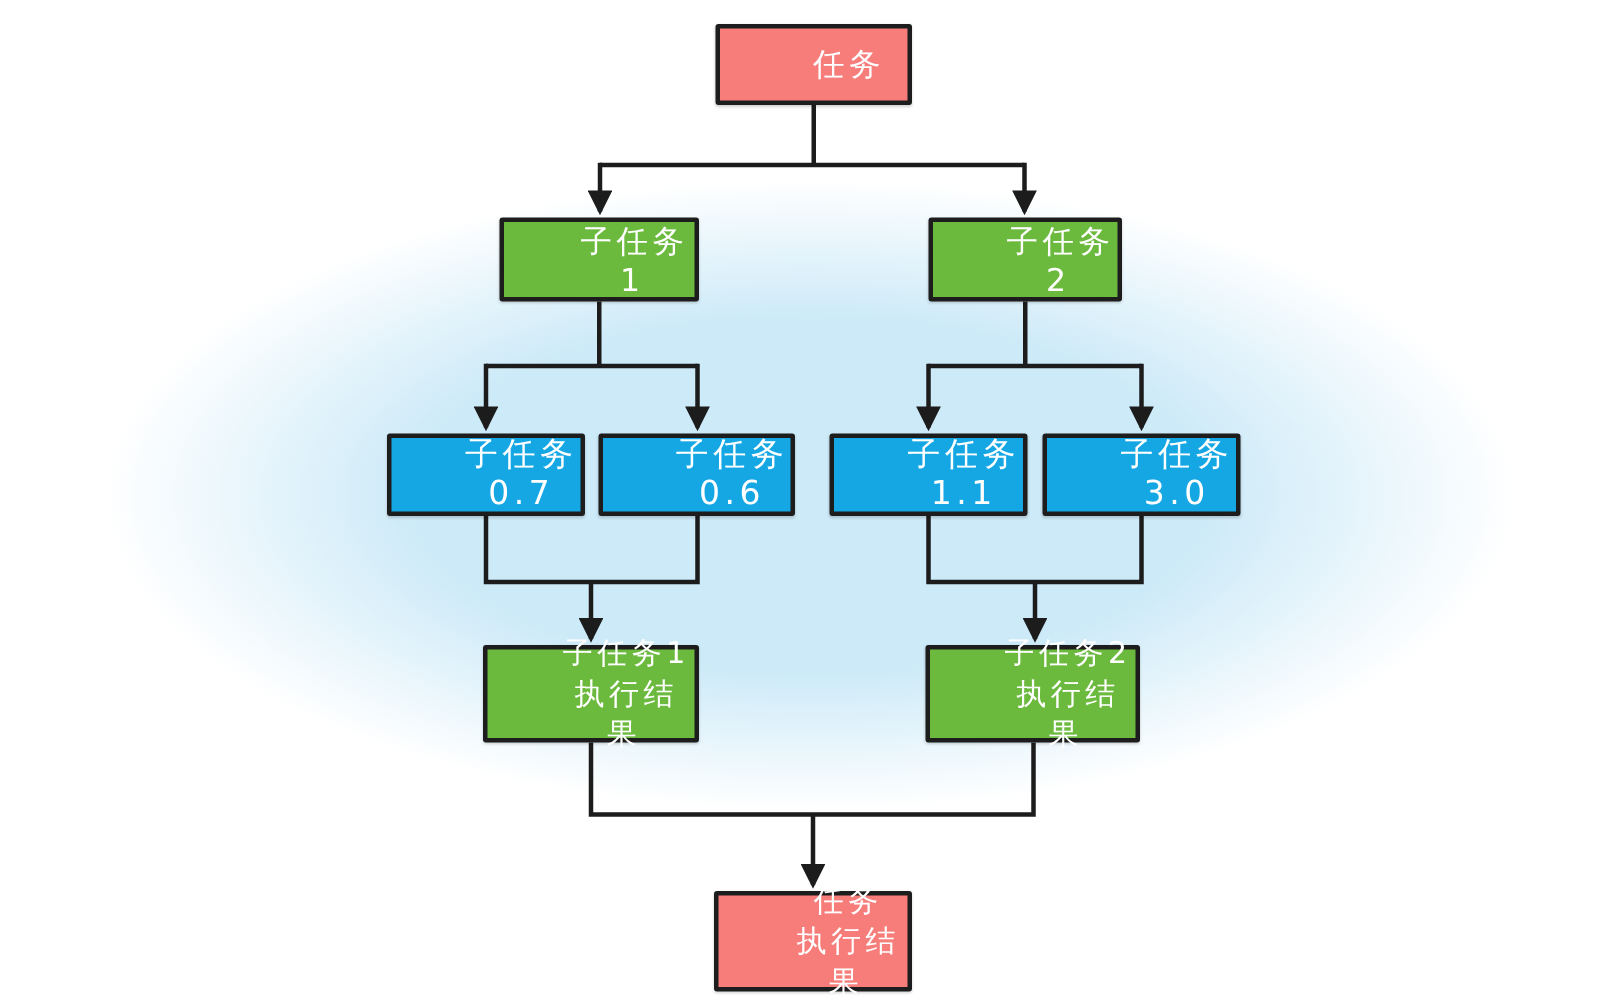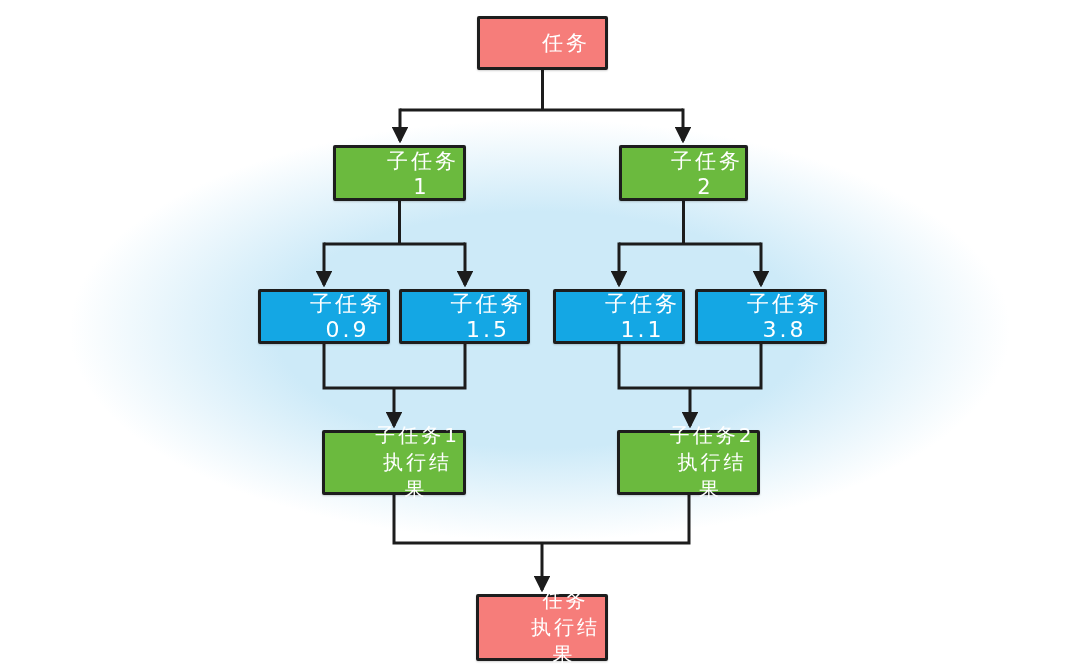--- a/index.html
+++ b/index.html
@@ -122,7 +122,7 @@
 
   <div id="n-sub11" class="node two-line" style="background-color: rgb(20, 167, 228);">
     <span class="line">子任务</span>
-    <span class="line">0.9</span>
+    <span class="line">0.7</span>
   </div>
 
   <div id="n-sub12" class="node two-line" style="background-color: rgb(20, 167, 228);">

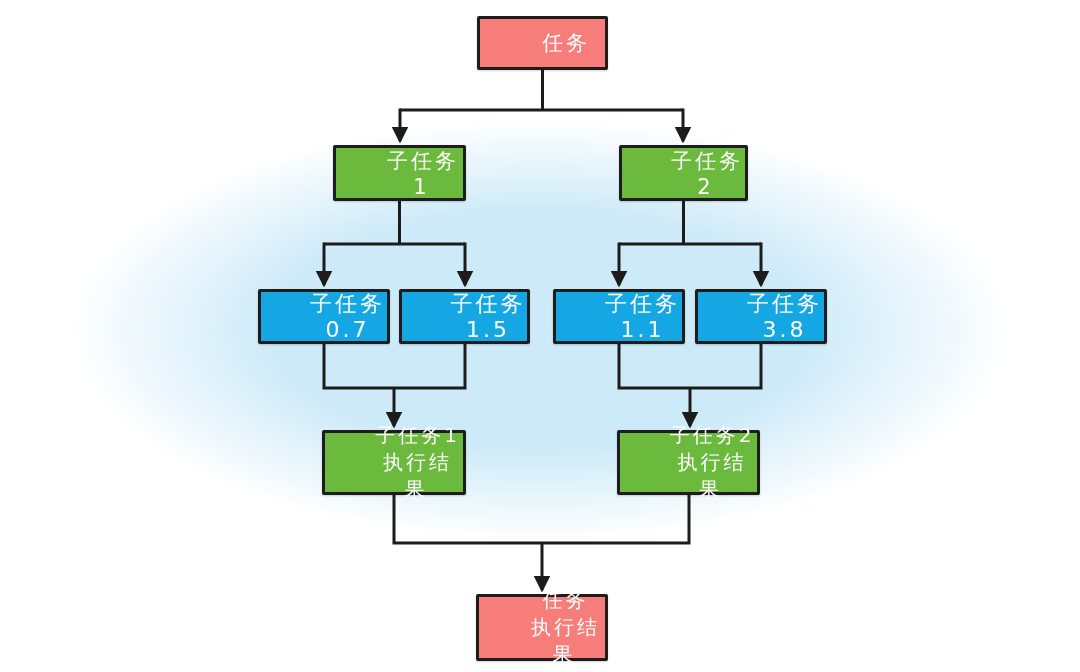--- a/index.html
+++ b/index.html
@@ -127,7 +127,7 @@
 
   <div id="n-sub12" class="node two-line" style="background-color: rgb(20, 167, 228);">
     <span class="line">子任务</span>
-    <span class="line">1.5</span>
+    <span class="line">0.6</span>
   </div>
 
   <div id="n-sub21" class="node two-line" style="background-color: rgb(20, 167, 228);">

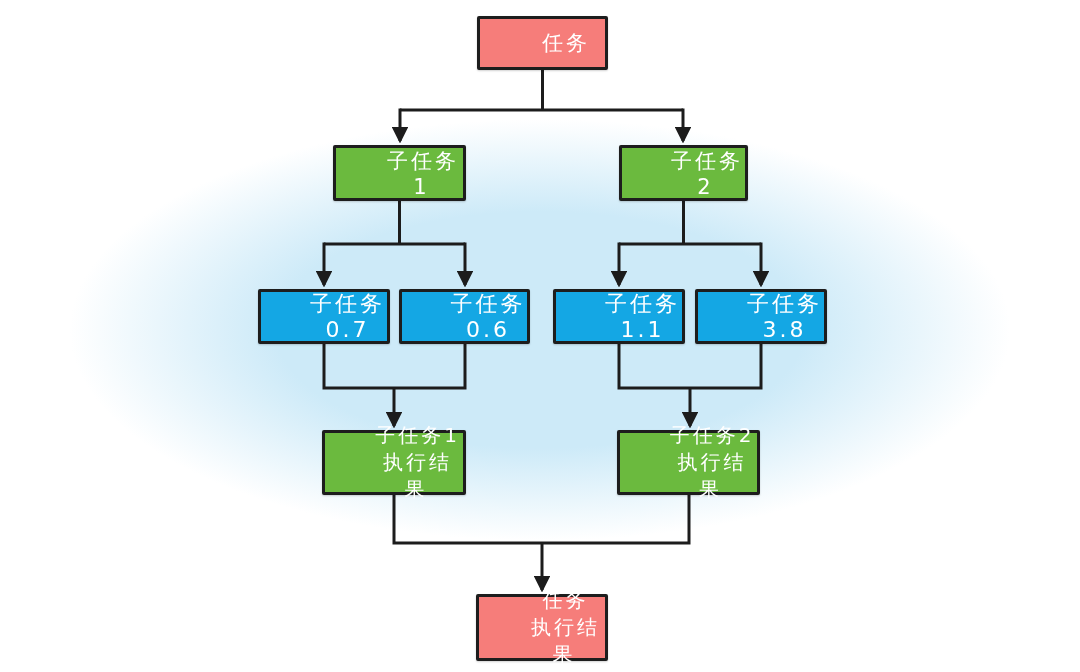--- a/index.html
+++ b/index.html
@@ -137,7 +137,7 @@
 
   <div id="n-sub22" class="node two-line" style="background-color: rgb(20, 167, 228);">
     <span class="line">子任务</span>
-    <span class="line">3.8</span>
+    <span class="line">3.0</span>
   </div>
 
   <div id="n-res1" class="node two-line" style="background-color: rgb(107, 186, 62);">

